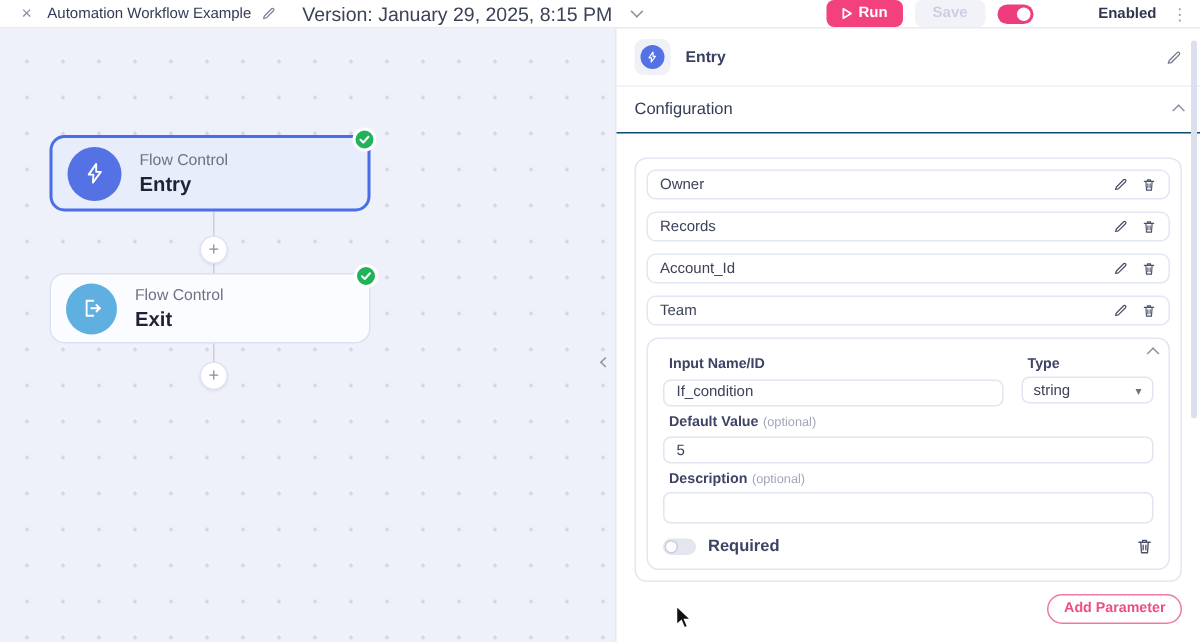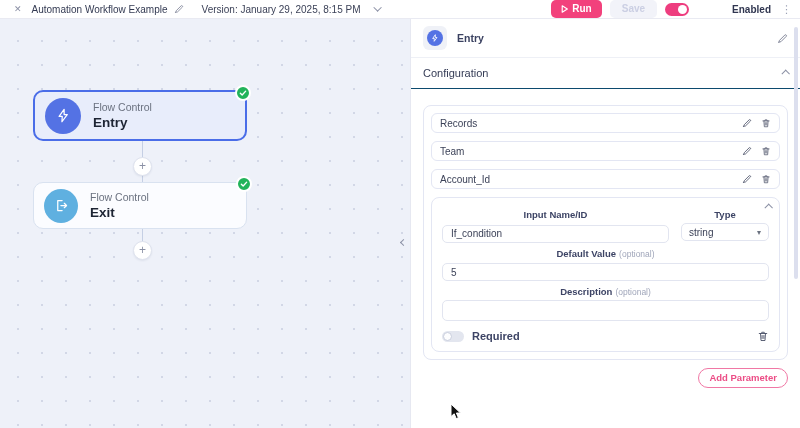--- a/index.html
+++ b/index.html
@@ -13,7 +13,7 @@
   .wf-title { font-size:10px; font-weight:400; color:#333a52; }
   .icon-btn { display:inline-flex; align-items:center; justify-content:center; }
   .title-pencil { margin-left:6px; }
-  .version { margin-left:18px; font-size:10px; color:#3c4258; display:flex; align-items:center; gap:15px;text-align:center; }
+  .version { margin-left:18px; font-size:13px; color:#3c4258; display:flex; align-items:center; gap:15px;text-align:center; }
   .tb-right { margin-left:auto; display:flex; align-items:center; gap:8px; }
   .btn-run { background:#f2417c; color:#fff; font-size:10px; font-weight:700; border:none;
              border-radius:5px; padding:3px 10px 4px; display:flex; align-items:center; gap:4px; }

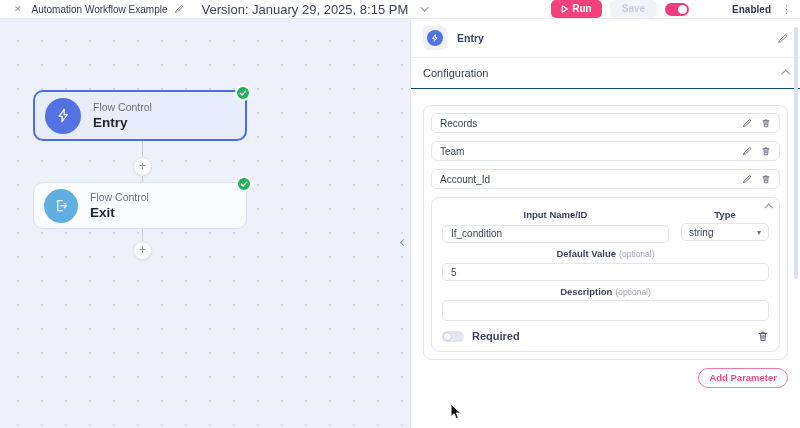--- a/index.html
+++ b/index.html
@@ -205,6 +205,21 @@
 
     <div class="params-wrap">
 
+      <div class="param-row">
+        <span class="param-name">Owner</span>
+        <span class="row-icons">
+          <span class="icon-btn">
+              <svg width="10" height="10" viewBox="0 0 24 24" fill="none" stroke="#4b5168" stroke-width="2" stroke-linecap="round" stroke-linejoin="round">
+                <path d="M4 20l4.5-1L20 7.5a2.1 2.1 0 0 0-3-3L5.5 16 4 20z"></path>
+              </svg>
+            </span>
+          <span class="icon-btn">
+              <svg width="10" height="10" viewBox="0 0 24 24" fill="none" stroke="#4b5168" stroke-width="1.8" stroke-linecap="round" stroke-linejoin="round">
+                <path d="M4.5 7h15M9.5 7V4.5h5V7M7 7l1 14h8l1-14M10.2 11v6M13.8 11v6"></path>
+              </svg>
+            </span>
+        </span>
+      </div>
 
       <div class="param-row">
         <span class="param-name">Records</span>

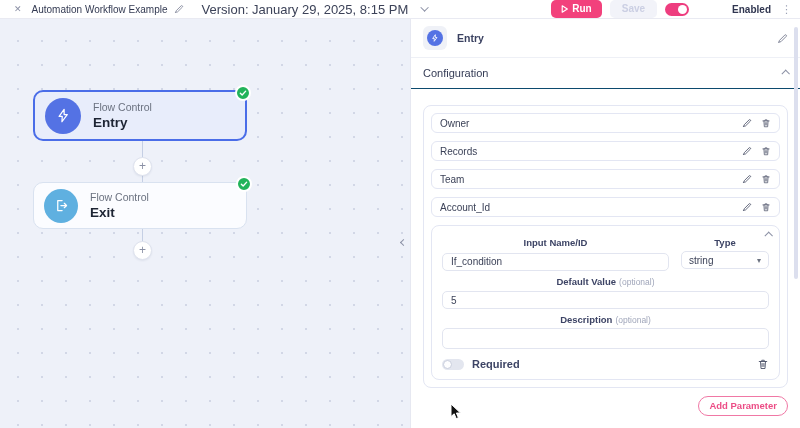--- a/index.html
+++ b/index.html
@@ -238,7 +238,7 @@
       </div>
 
       <div class="param-row">
-        <span class="param-name">Team</span>
+        <span class="param-name">Account_Id</span>
         <span class="row-icons">
           <span class="icon-btn">
               <svg width="10" height="10" viewBox="0 0 24 24" fill="none" stroke="#4b5168" stroke-width="2" stroke-linecap="round" stroke-linejoin="round">
@@ -254,7 +254,7 @@
       </div>
 
       <div class="param-row">
-        <span class="param-name">Account_Id</span>
+        <span class="param-name">Team</span>
         <span class="row-icons">
           <span class="icon-btn">
               <svg width="10" height="10" viewBox="0 0 24 24" fill="none" stroke="#4b5168" stroke-width="2" stroke-linecap="round" stroke-linejoin="round">

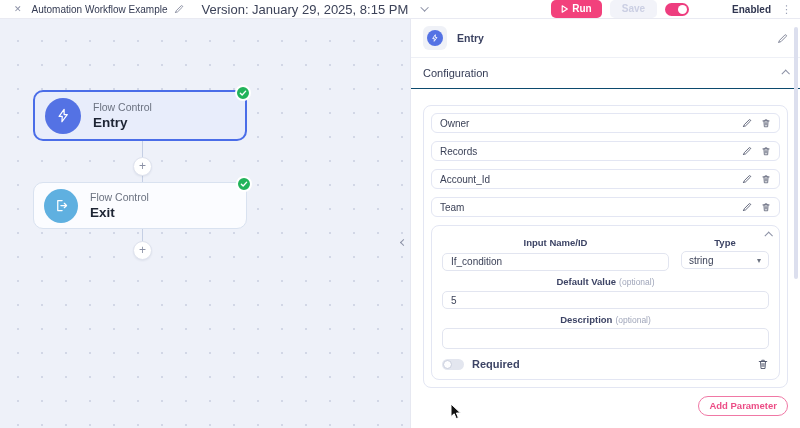--- a/index.html
+++ b/index.html
@@ -73,7 +73,7 @@
 
   .editor { border:1px solid #e3e6f3; border-radius:8px; padding:6px 10px 9px; position:relative; }
   .editor-collapse { position:absolute; top:6px; right:8px; }
-  .f-label { font-size:9.5px; font-weight:700; color:#3d4465; margin:5px 4px 3px;text-align:center; }
+  .f-label { font-size:9.5px; font-weight:700; color:#3d4465; margin:5px 4px 3px; }
   .opt { font-size:8.5px; color:#a0a6ba; font-weight:400; margin-left:3px; }
   .t-input { width:100%; height:18px; border:1px solid #e2e5f0; border-radius:5px; padding:0 8px;
              font-size:10px; color:#3c4258; font-family:"Liberation Sans", sans-serif; background:#fff; outline:none; }

